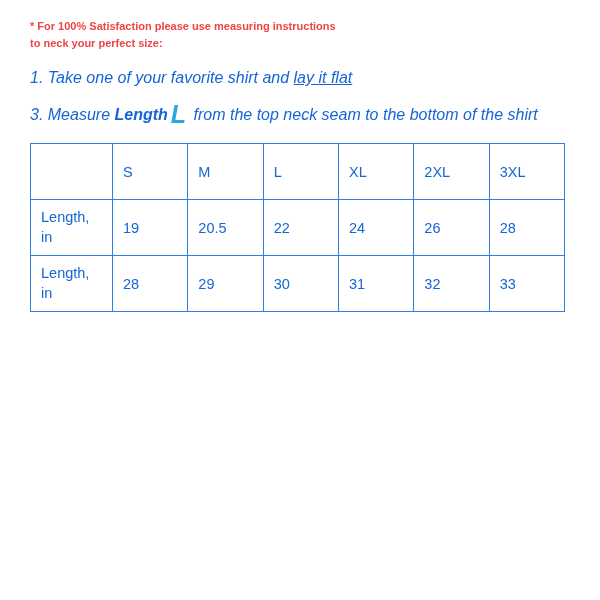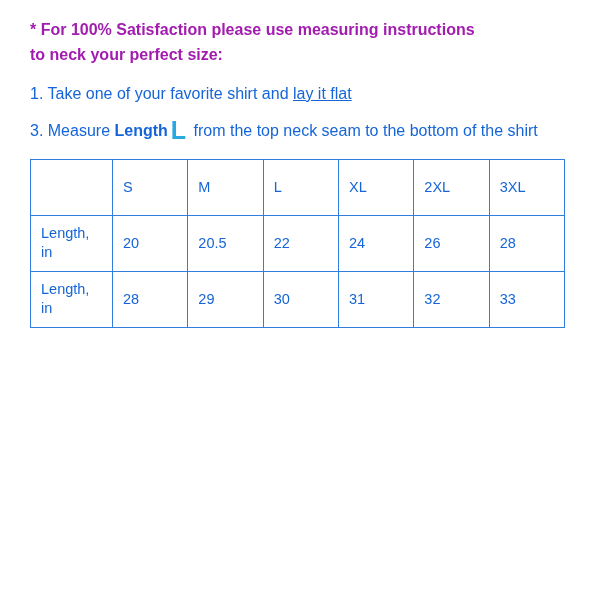--- a/index.html
+++ b/index.html
@@ -22,9 +22,9 @@
     padding: 18px 22px 0 30px;
   }
   .intro {
-    font-size: 16px;
+    font-size: 11px;
     font-weight: bold;
-    color: #a21caf;
+    color: #ef4444;
     line-height: 1.55;
     margin: 0 0 14px 0;
   }

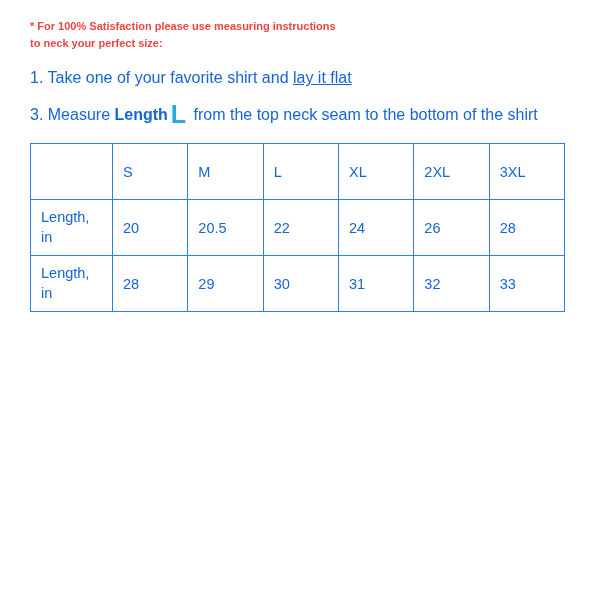--- a/index.html
+++ b/index.html
@@ -37,6 +37,7 @@
     line-height: 1.5;
     margin: 0 0 13px 0;
     font-weight: normal;
+    font-style: italic;
   }
   .step .num {
     font-weight: normal;

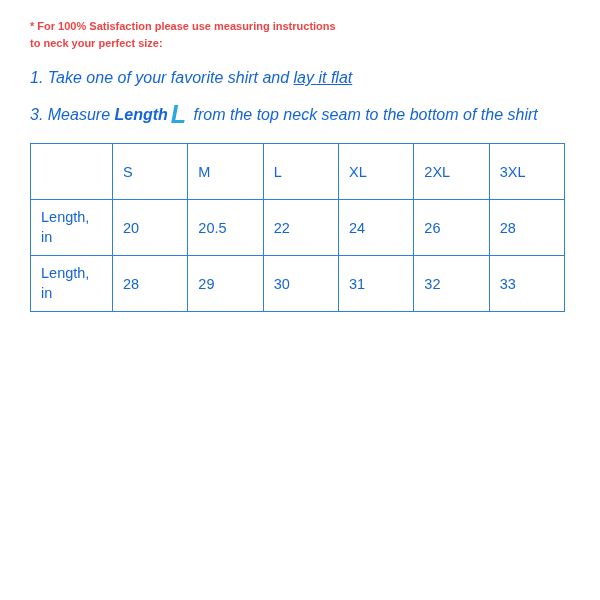--- a/index.html
+++ b/index.html
@@ -126,7 +126,7 @@
     </tr>
     <tr>
       <td class="col-label row-label">Length, in</td>
-      <td>20</td>
+      <td>19</td>
       <td>20.5</td>
       <td>22</td>
       <td>24</td>

